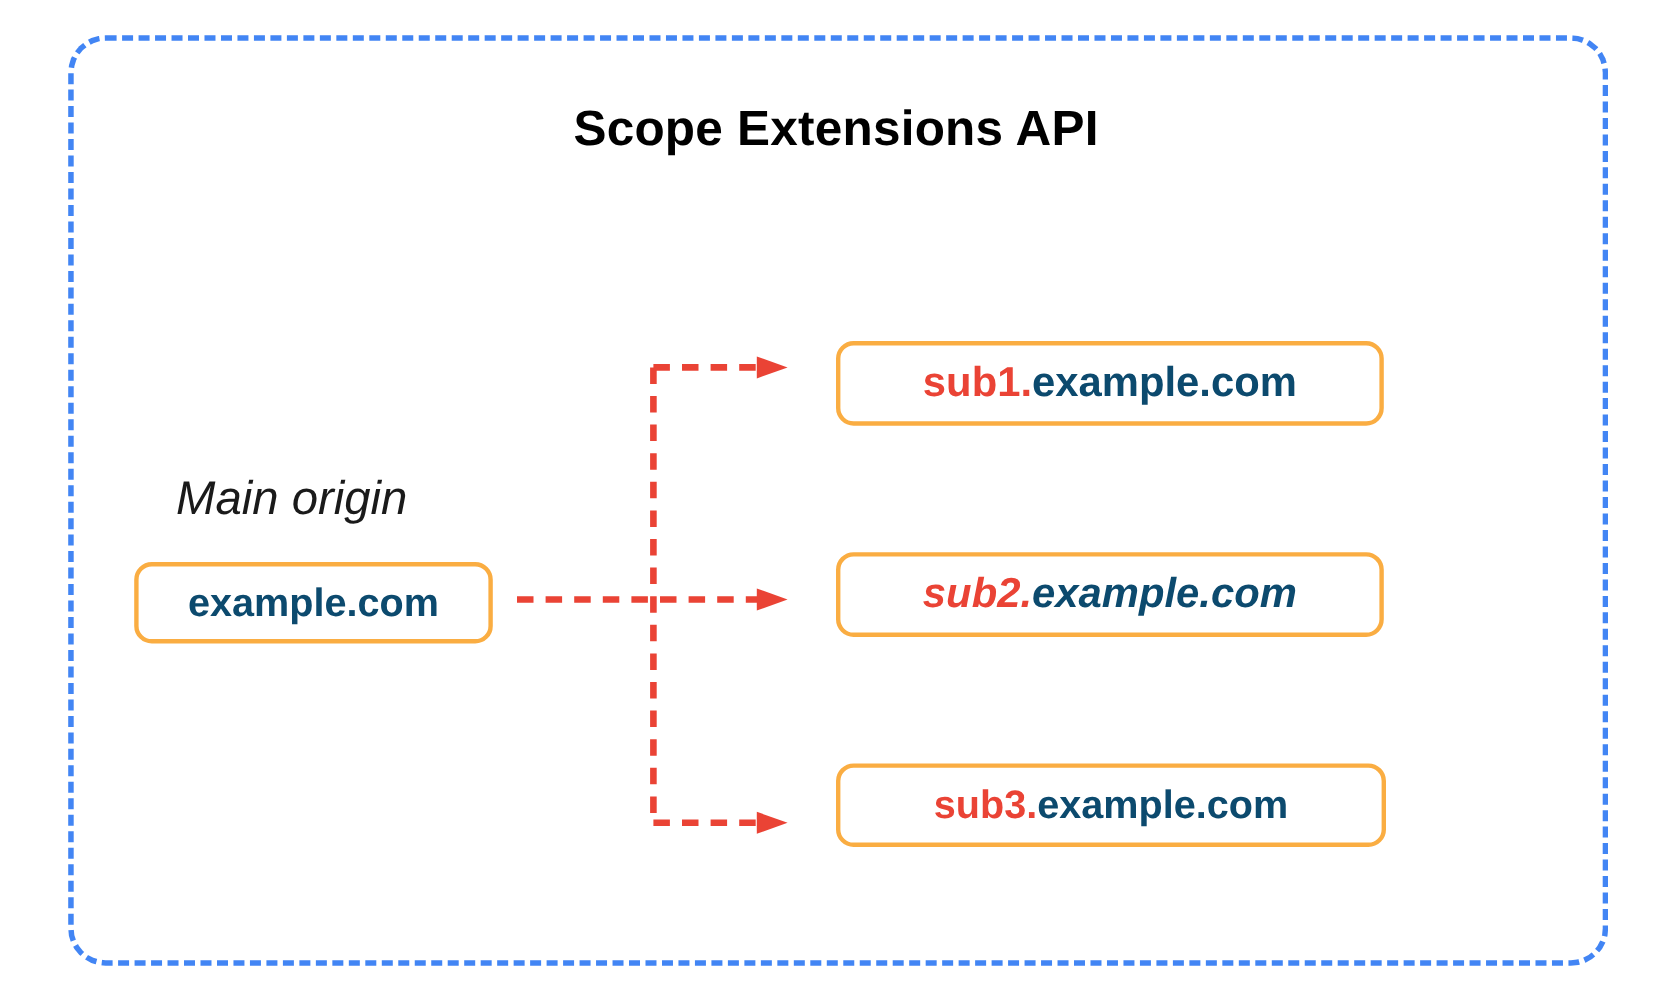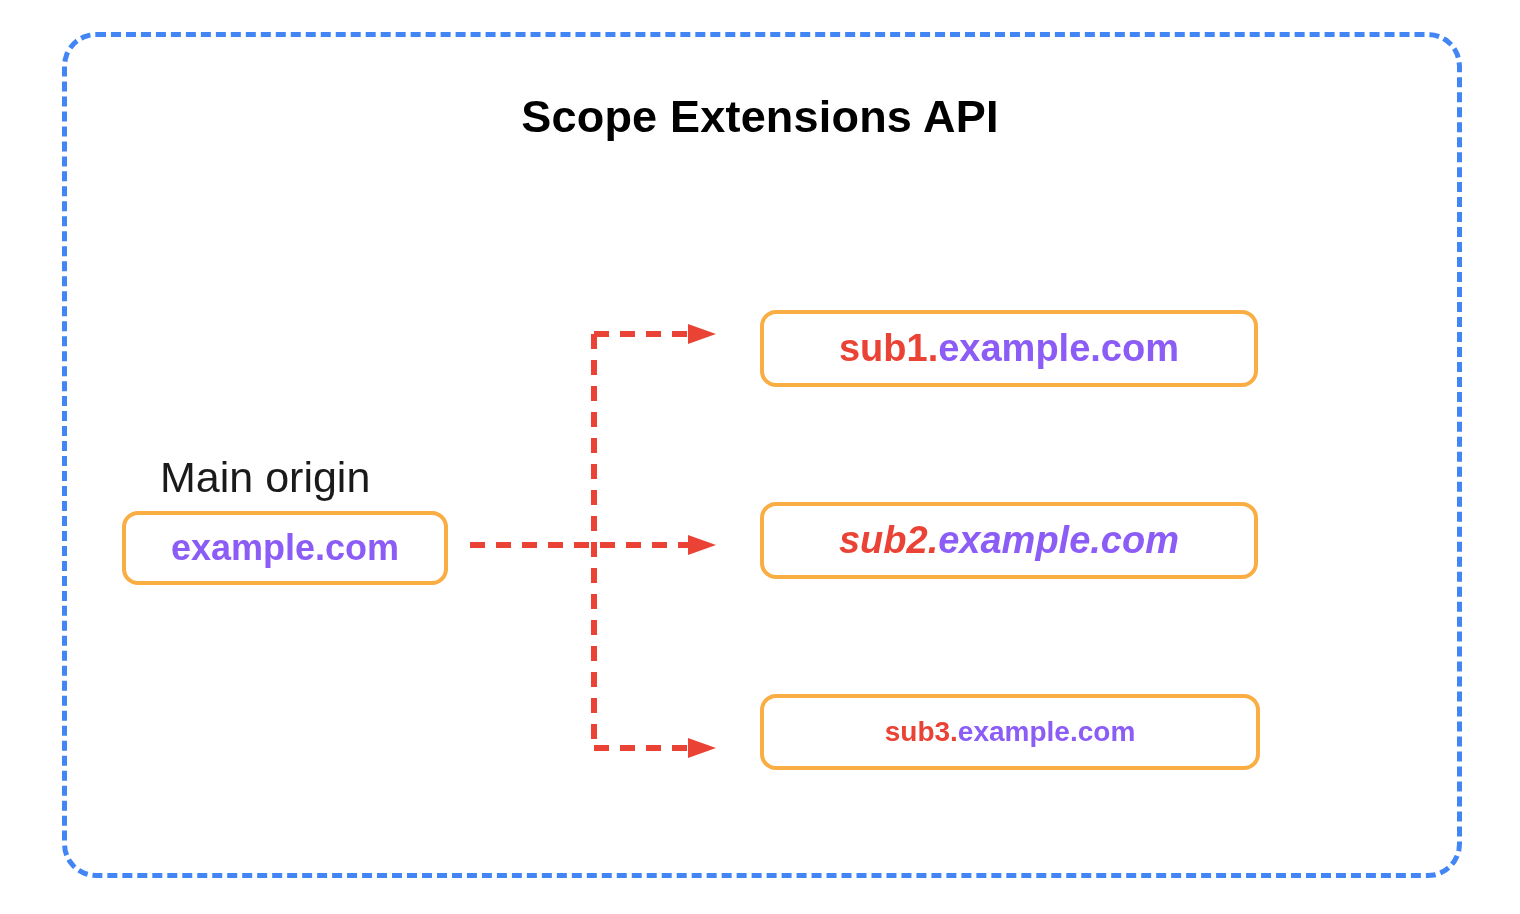--- a/index.html
+++ b/index.html
@@ -93,7 +93,7 @@
   .box-assoc-3 { top: 694px; width: 500px; height: 76px; font-size: 28px; }
 
   .seg-sub { color: #EA4335; }
-  .seg-domain { color: #8b5cf6; }
+  .seg-domain { color: #0c4a6e; }
 
   
   .arrow-layer {

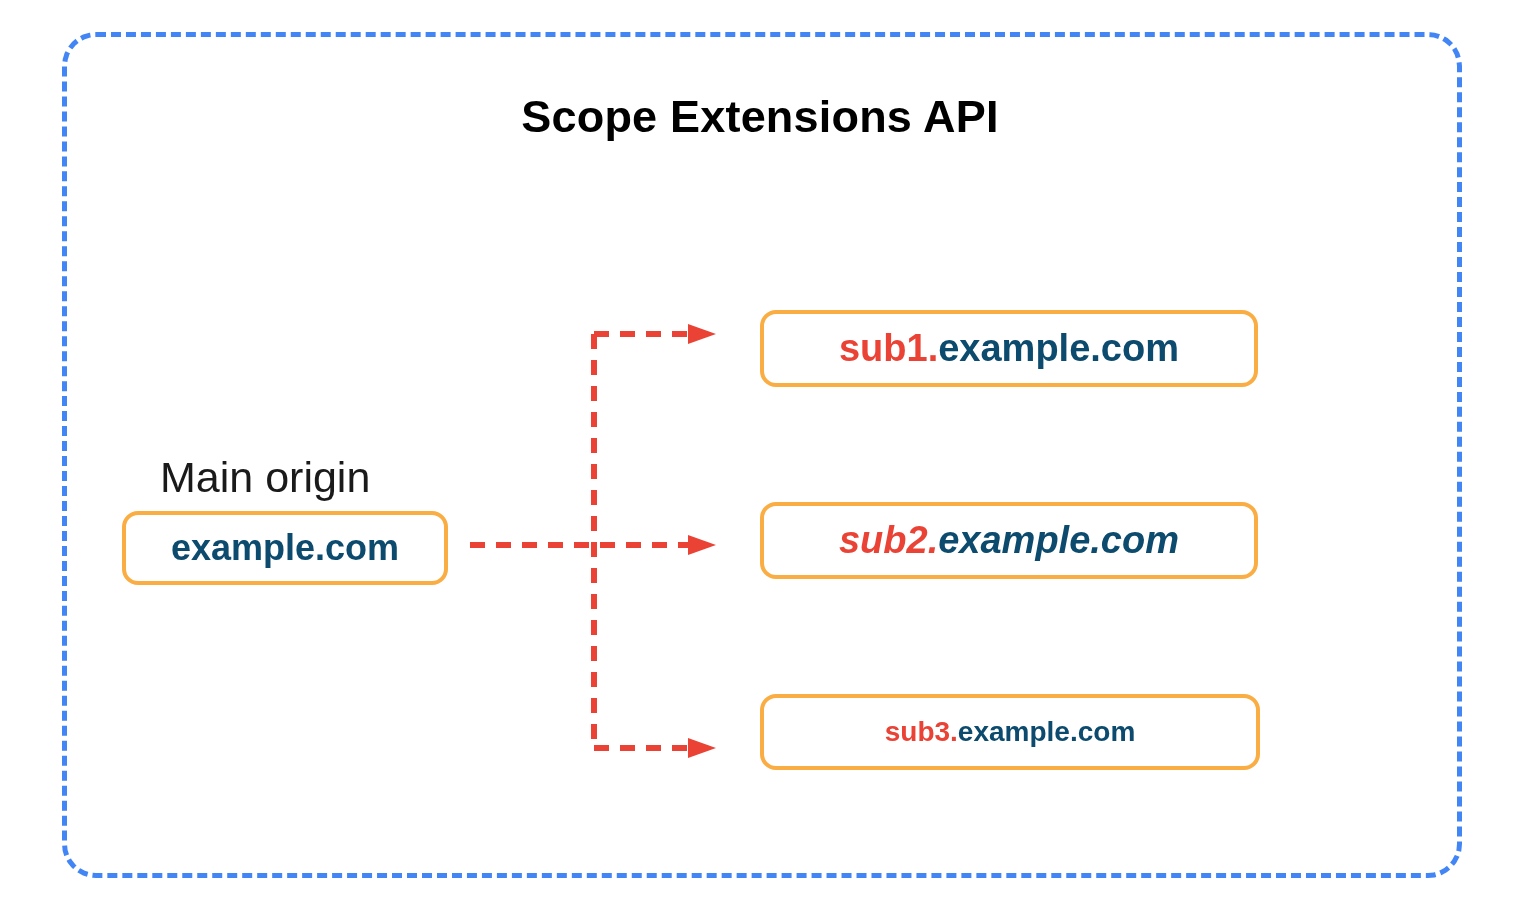--- a/index.html
+++ b/index.html
@@ -56,7 +56,8 @@
   }
   .label-main-origin {
     left: 160px;
-    top: 456px;
+    top: 432px;
+    font-style: italic;
   }
   .label-associated-origins {
     left: 800px;

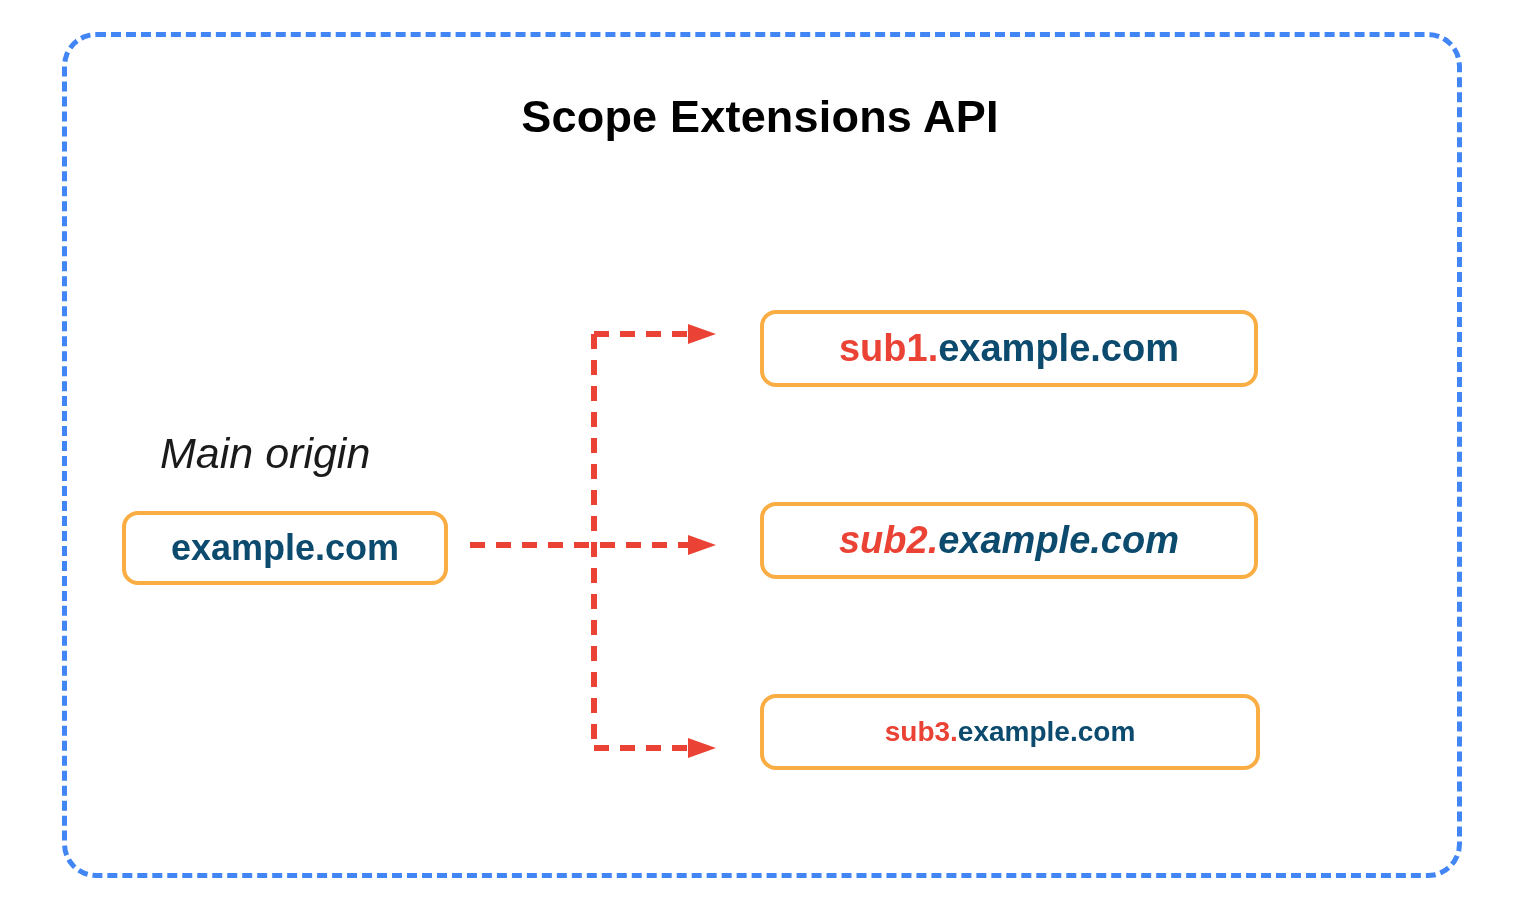--- a/index.html
+++ b/index.html
@@ -91,7 +91,7 @@
   }
   .box-assoc-1 { top: 310px; }
   .box-assoc-2 { top: 502px; font-style: italic; }
-  .box-assoc-3 { top: 694px; width: 500px; height: 76px; font-size: 28px; }
+  .box-assoc-3 { top: 694px; width: 500px; height: 76px; font-size: 36px; }
 
   .seg-sub { color: #EA4335; }
   .seg-domain { color: #0c4a6e; }

